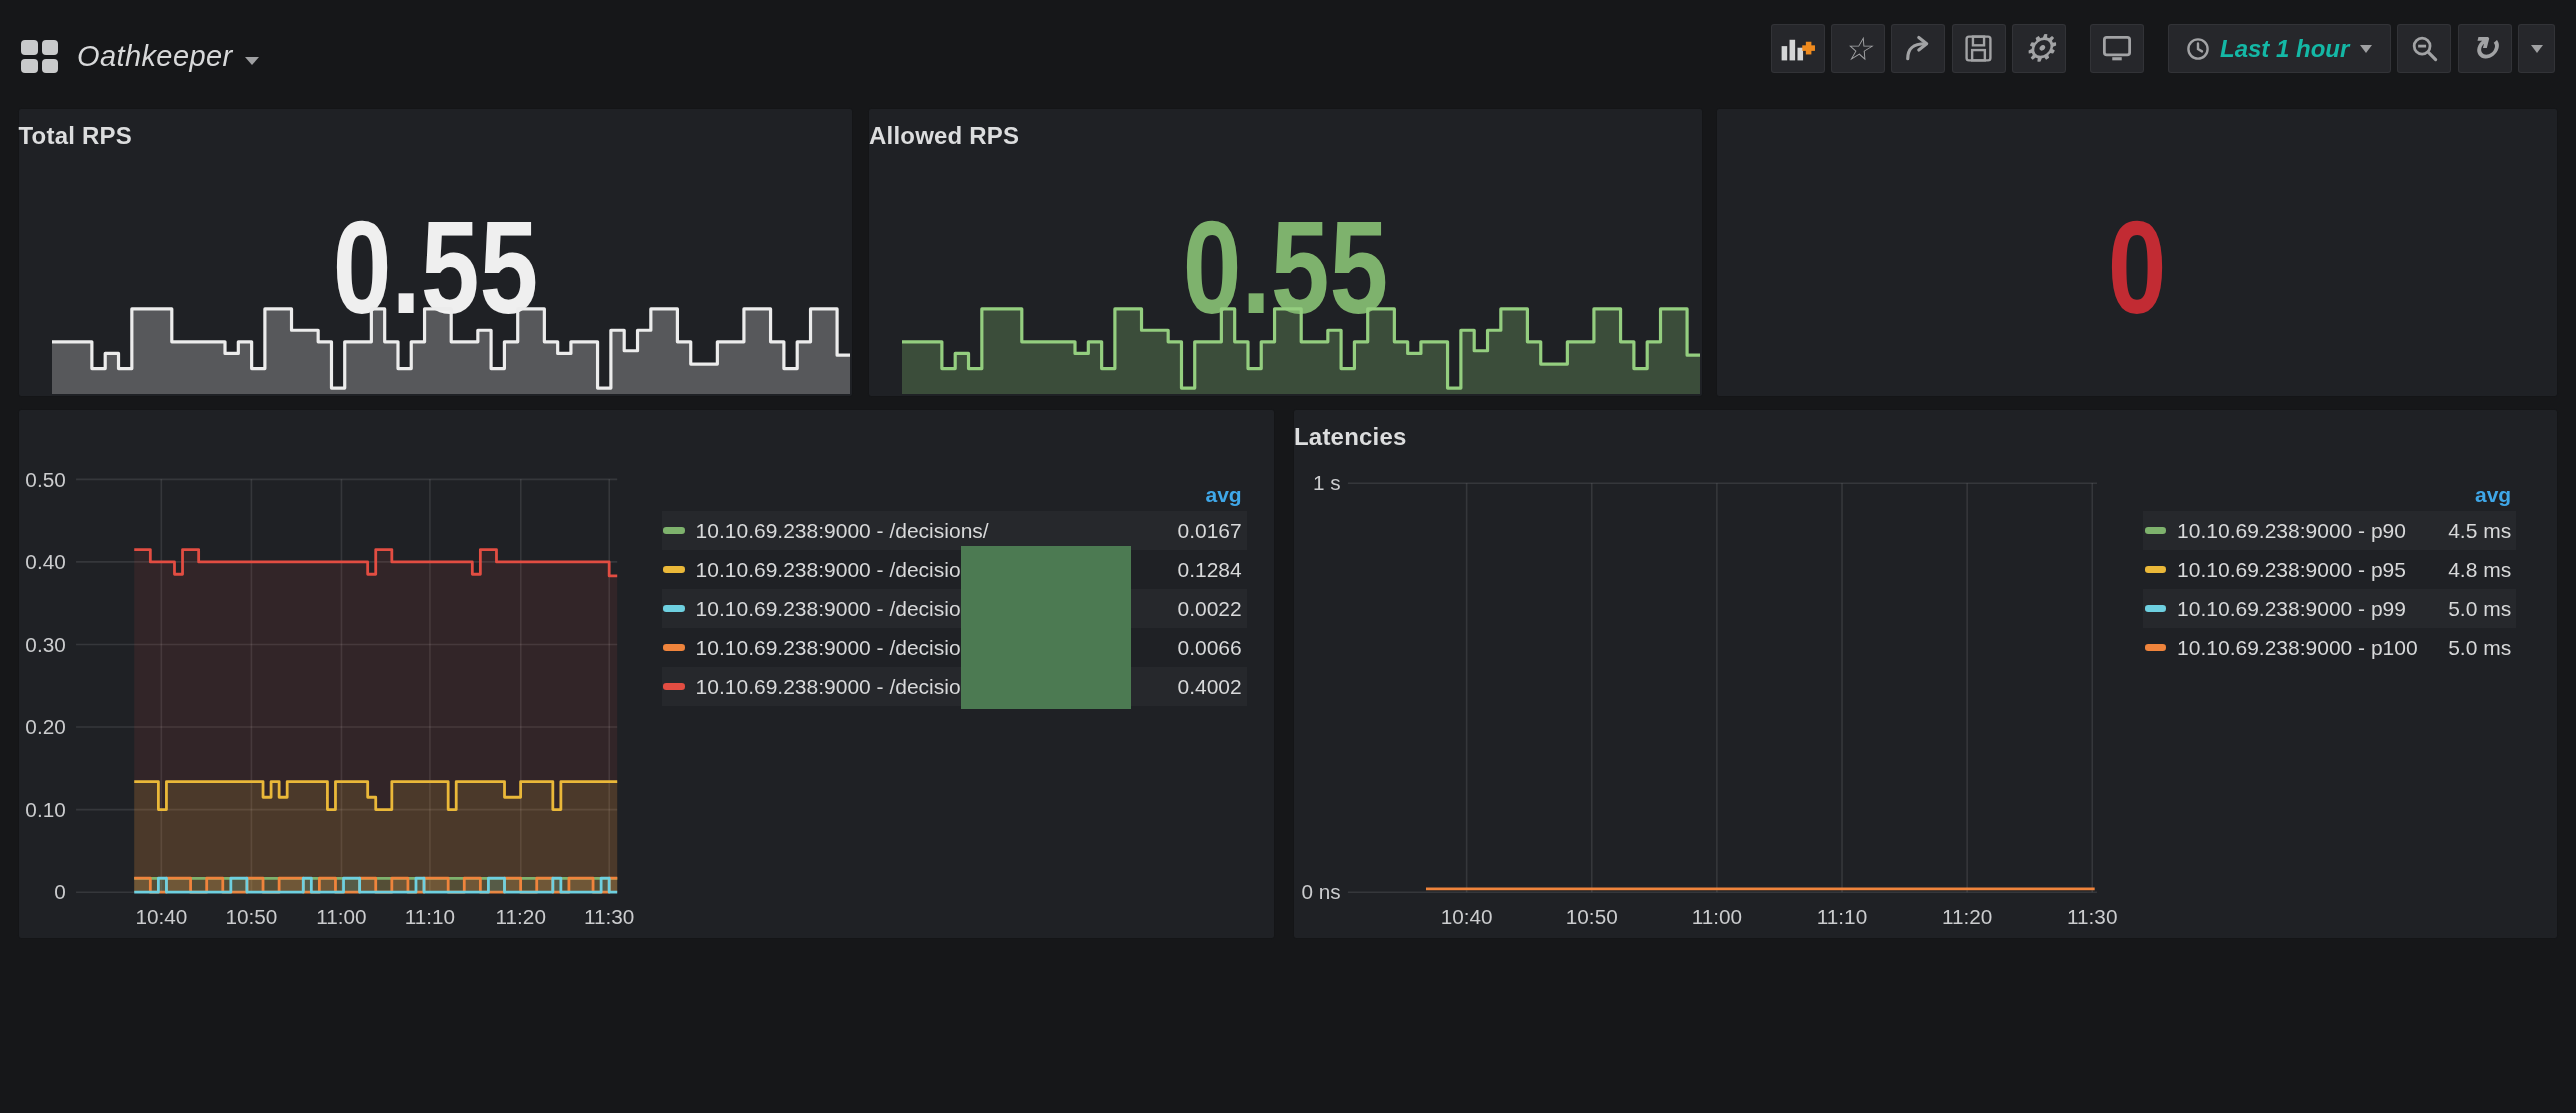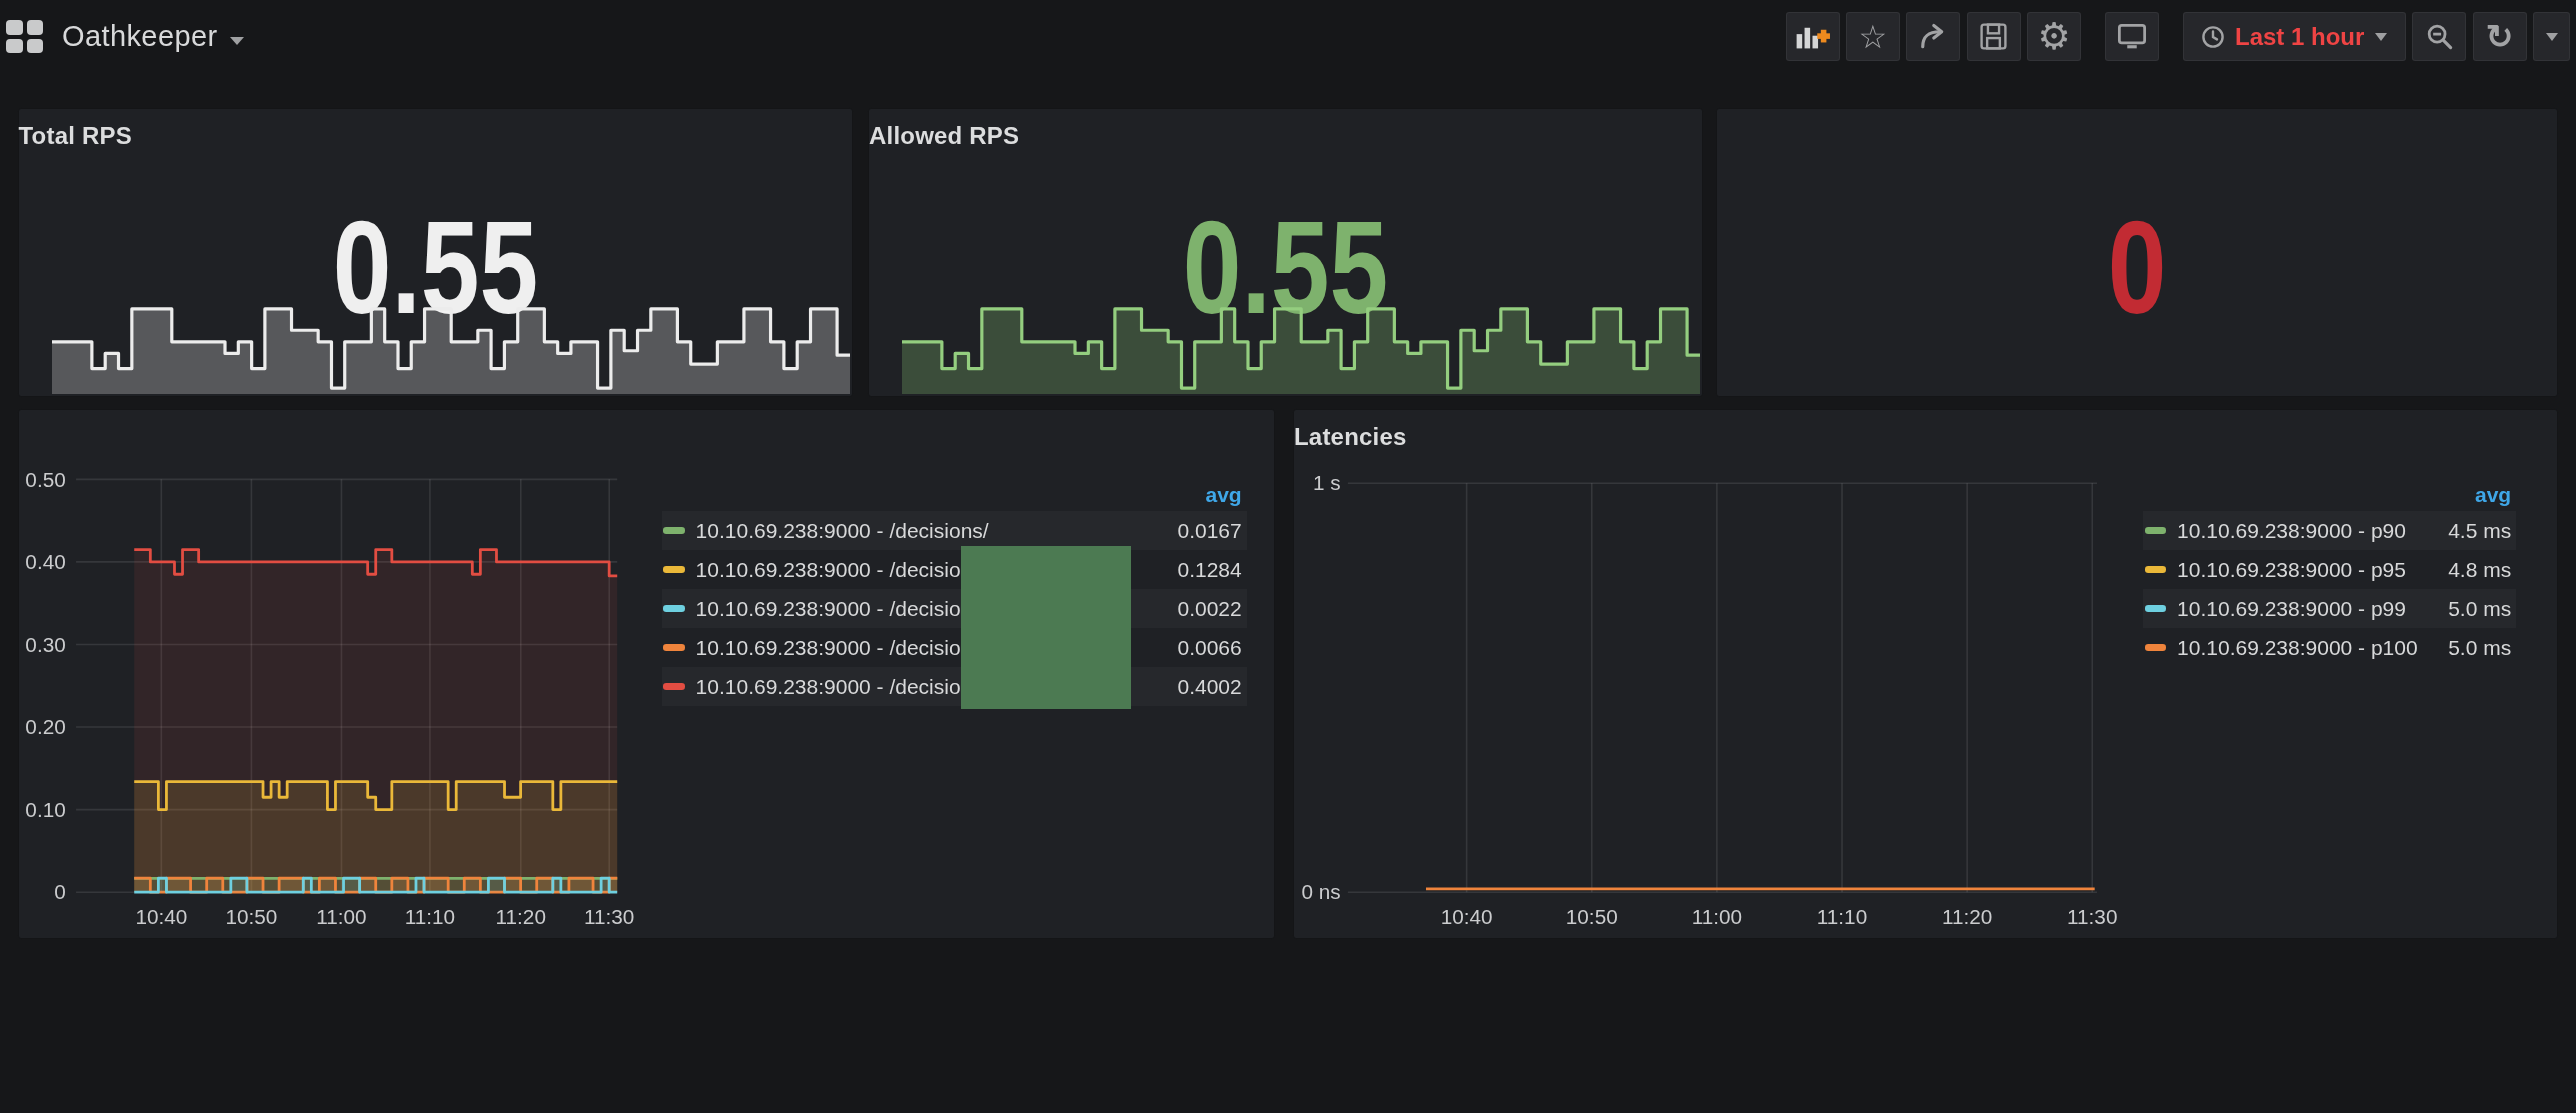--- a/index.html
+++ b/index.html
@@ -7,8 +7,8 @@
   .root{position:relative;width:2576px;height:1113px;background:#161719;}
 
   
-  .topnav{position:absolute;left:0;top:0;width:100%;height:73px;display:flex;align-items:center;
-    justify-content:space-between;padding:0 6px;box-sizing:border-box;}
+  .topnav{position:absolute;left:0;top:0;width:100%;height:73px;display:flex;align-items:flex-end;
+    justify-content:space-between;padding:0 21px;box-sizing:border-box;font-style:italic;}
   .nav-left{display:flex;align-items:center;}
   .grid-icon{width:37px;height:33px;display:grid;grid-template-columns:1fr 1fr;grid-template-rows:1fr 1fr;gap:4px;cursor:pointer;}
   .grid-icon span{background:#c9cacb;border-radius:4px;}

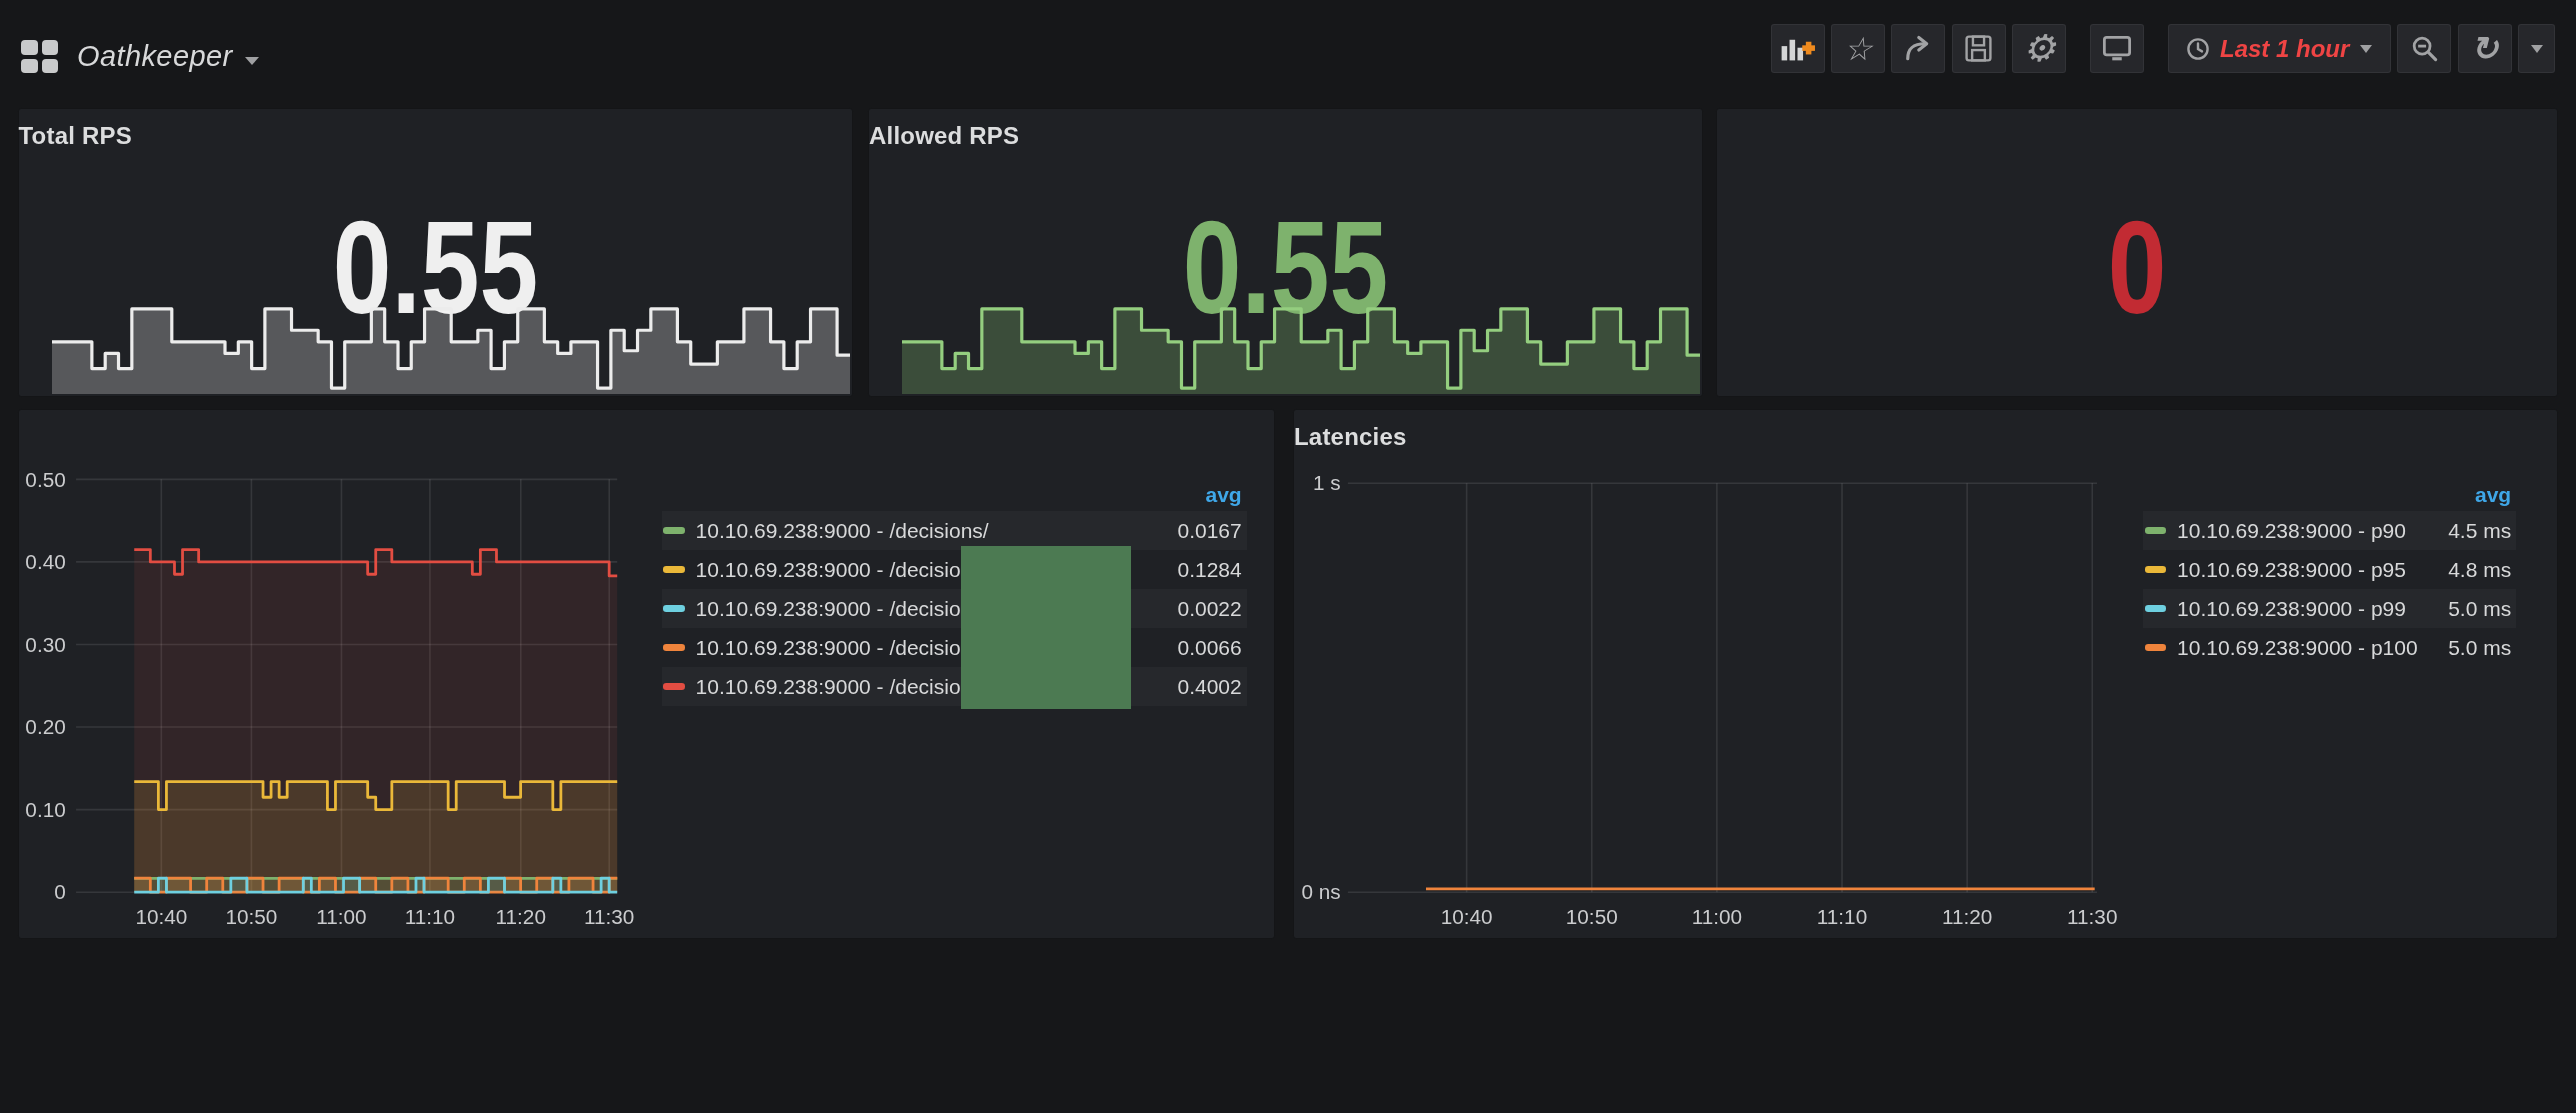--- a/index.html
+++ b/index.html
@@ -23,7 +23,7 @@
   .uni{font-size:32px;line-height:1;color:#a2a3a5;}
   .spacer{width:17.5px;}
   .time-btn{padding:0 17.5px;}
-  .time-label{color:#ef4444;font-size:24px;font-weight:600;margin:0 11px 0 9.6px;white-space:nowrap;}
+  .time-label{color:#14b8a6;font-size:24px;font-weight:600;margin:0 11px 0 9.6px;white-space:nowrap;}
   .mini-caret{width:0;height:0;border-left:6.4px solid transparent;border-right:6.4px solid transparent;
     border-top:8px solid #9fa0a2;}
   .split-caret{min-width:37px;}

